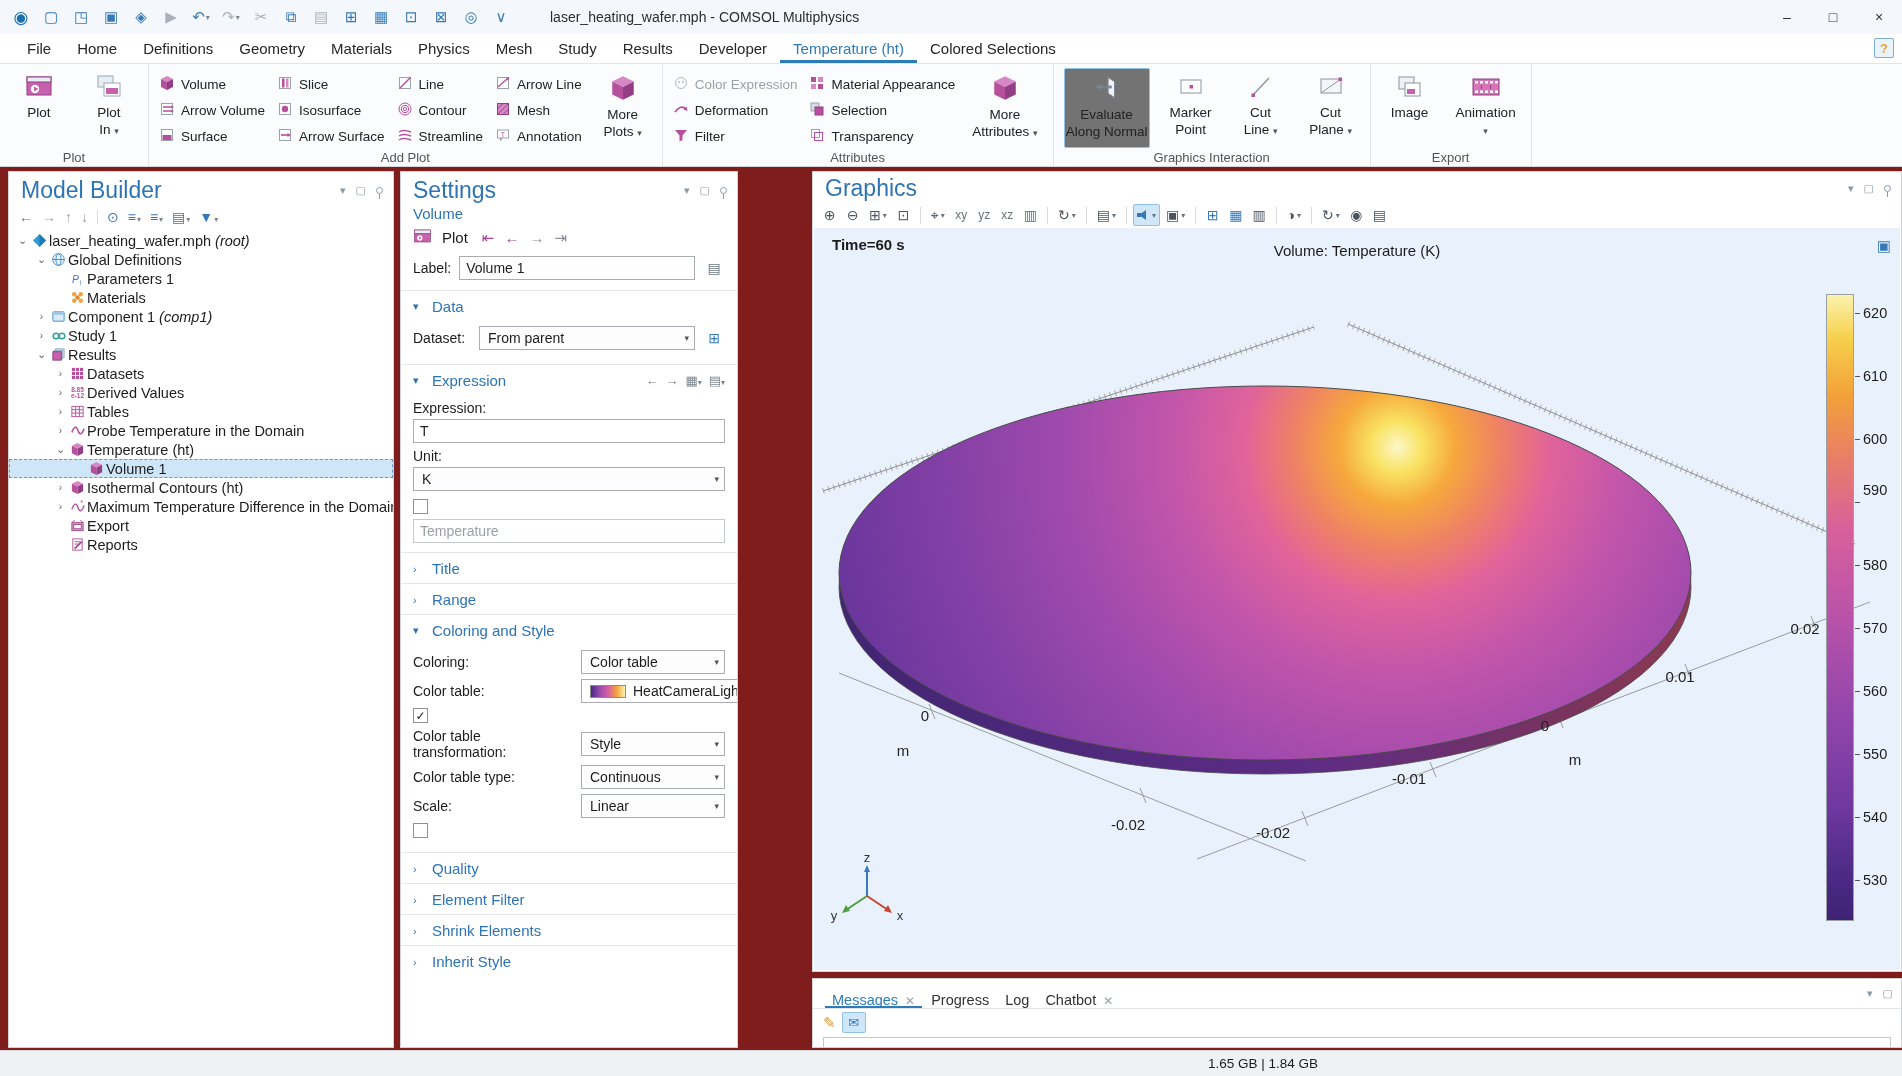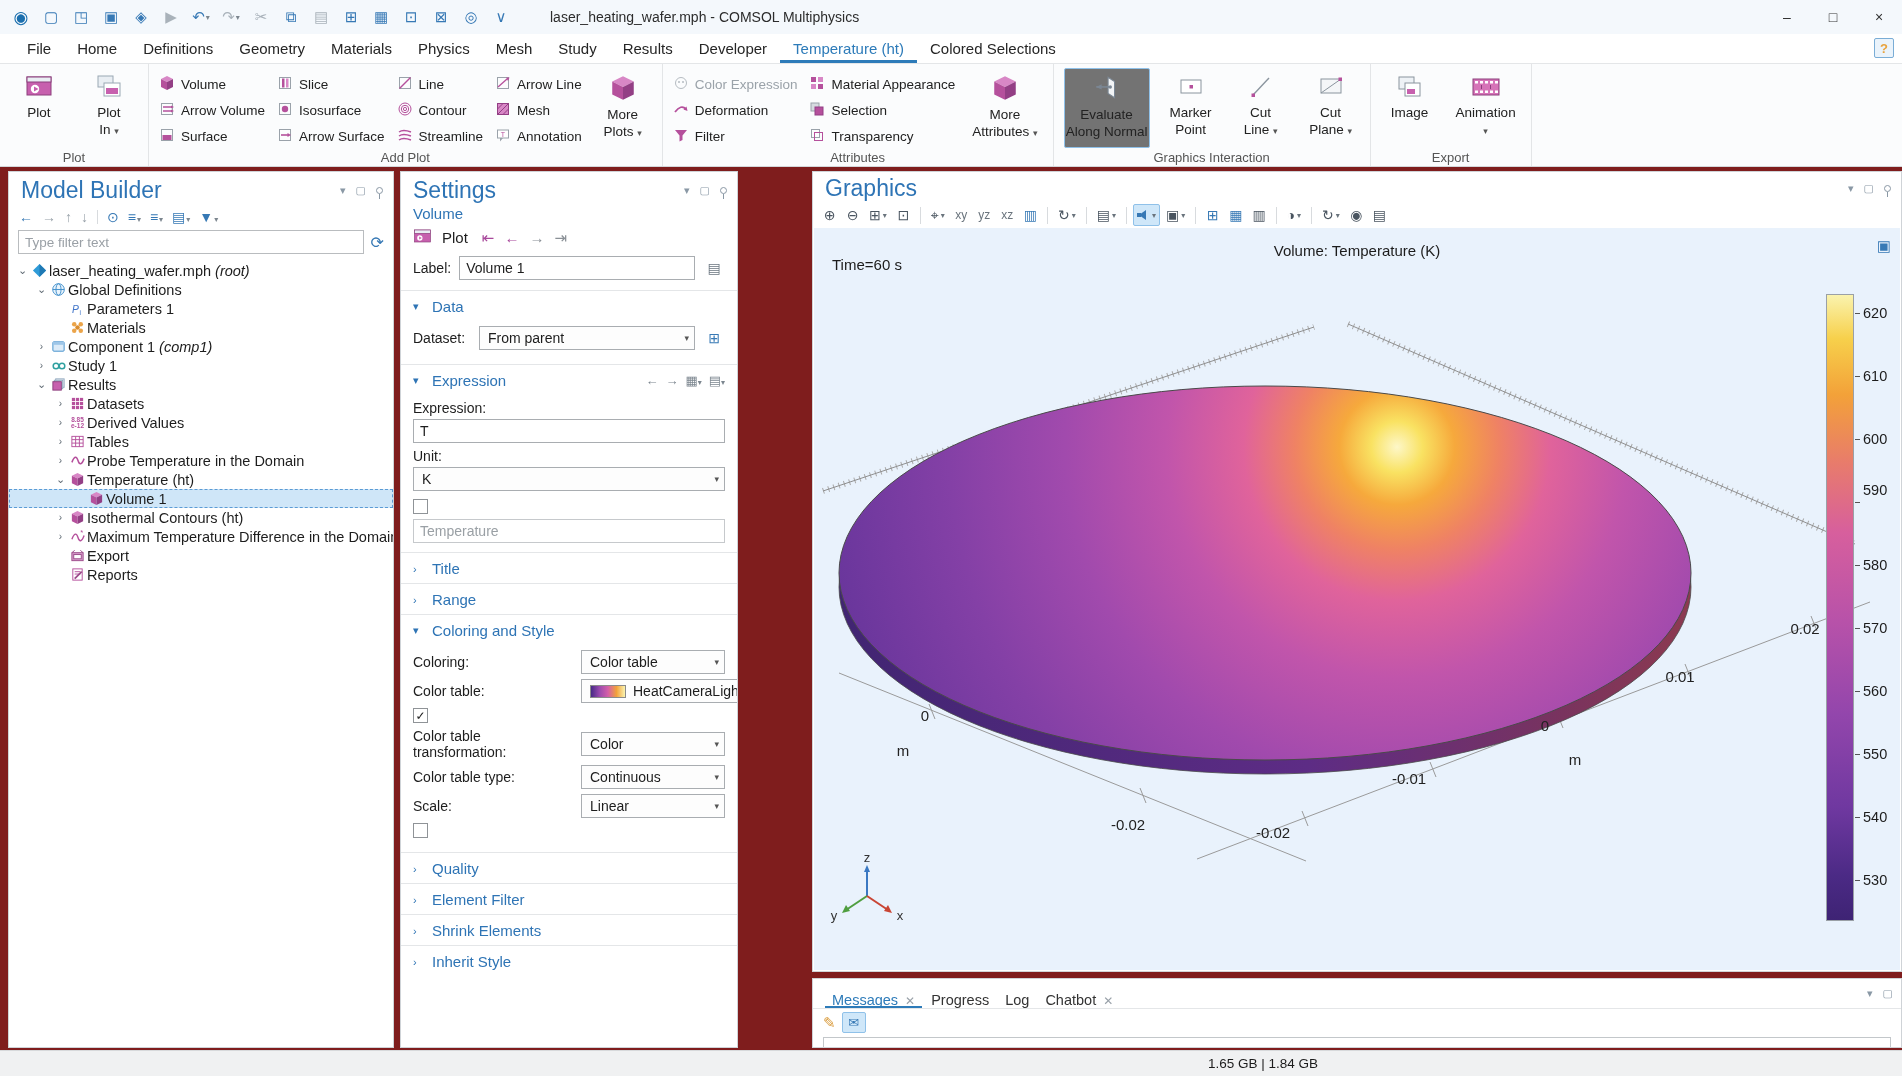--- a/index.html
+++ b/index.html
@@ -467,10 +467,6 @@
         <span class="blue">▤<span class="dd">▾</span></span>
         <span class="blue">▼<span class="dd">▾</span></span>
       </div>
-    <div class="filter-row">
-      <input class="filter-input" placeholder="Type filter text" style="">
-      <span class="refresh-icon">⟳</span>
-    </div>
     <div class="tree" id="mb-tree">
         <div class="tree-row" style="padding-left: 6px;">
           <span class="chev" style="font-size: 11px;">⌄</span>

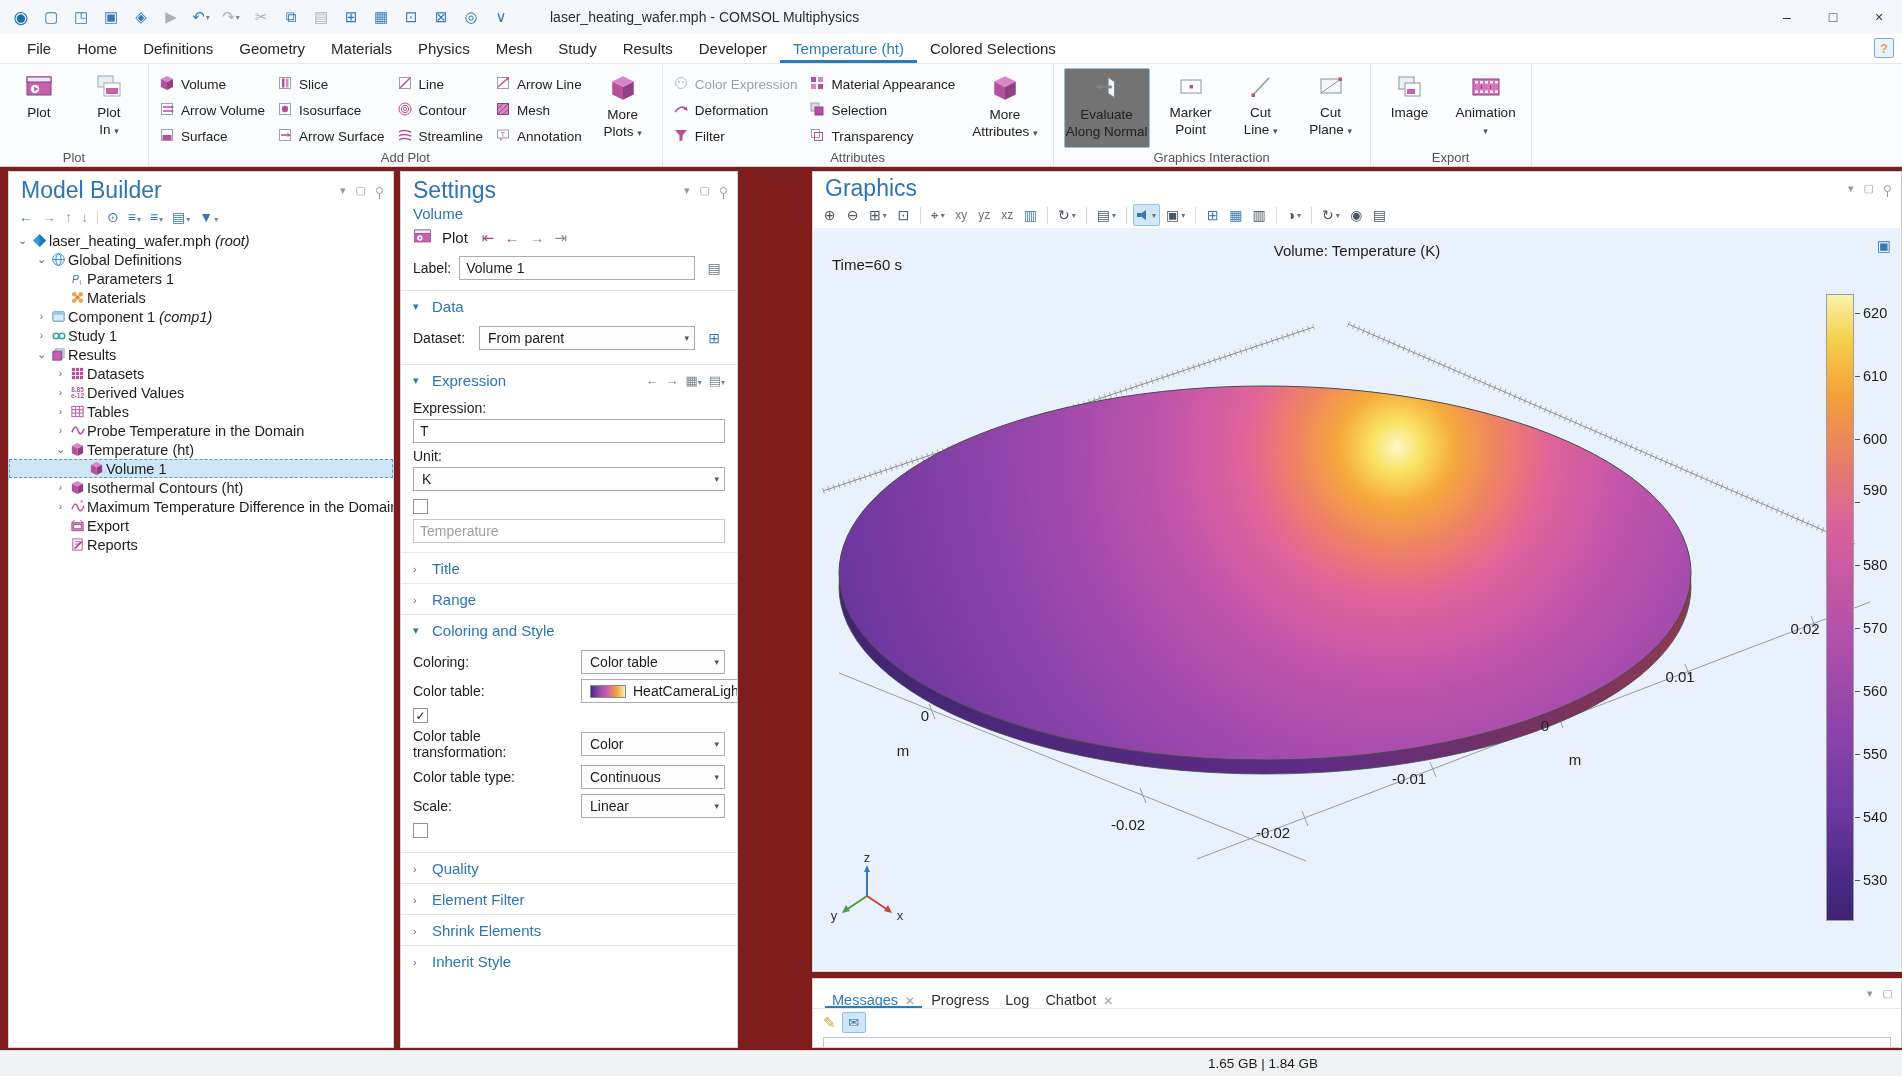--- a/index.html
+++ b/index.html
@@ -107,7 +107,7 @@
   .speaker::before { content:""; position:absolute; left:0; top:3.5px; width:4px; height:4px; background:#3779b5; }
   .speaker::after { content:""; position:absolute; left:2.5px; top:0.5px; border-top:5px solid transparent; border-bottom:5px solid transparent; border-right:7px solid #3779b5; }
   .plot-area { position:absolute; left:1px; top:56px; right:1px; bottom:1px; background:#e9f2fc; overflow:hidden; }
-  .plot-time { position:absolute; left:18px; top:28px; font-size:15px; color:#1c1c1c; }
+  .plot-time { position:absolute; left:18px; top:8px; font-size:15px; color:#1c1c1c;font-weight:bold; }
   .plot-heading { position:absolute; left:50%; top:14px; transform:translateX(-50%); font-size:15px; color:#1c1c1c; }
   .plot-corner-icon { position:absolute; right:9px; top:9px; color:#3779b5; font-size:15px; }
   .axis-label { position:absolute; transform:translate(-50%,-50%); font-size:15px; color:#222; white-space:nowrap; }

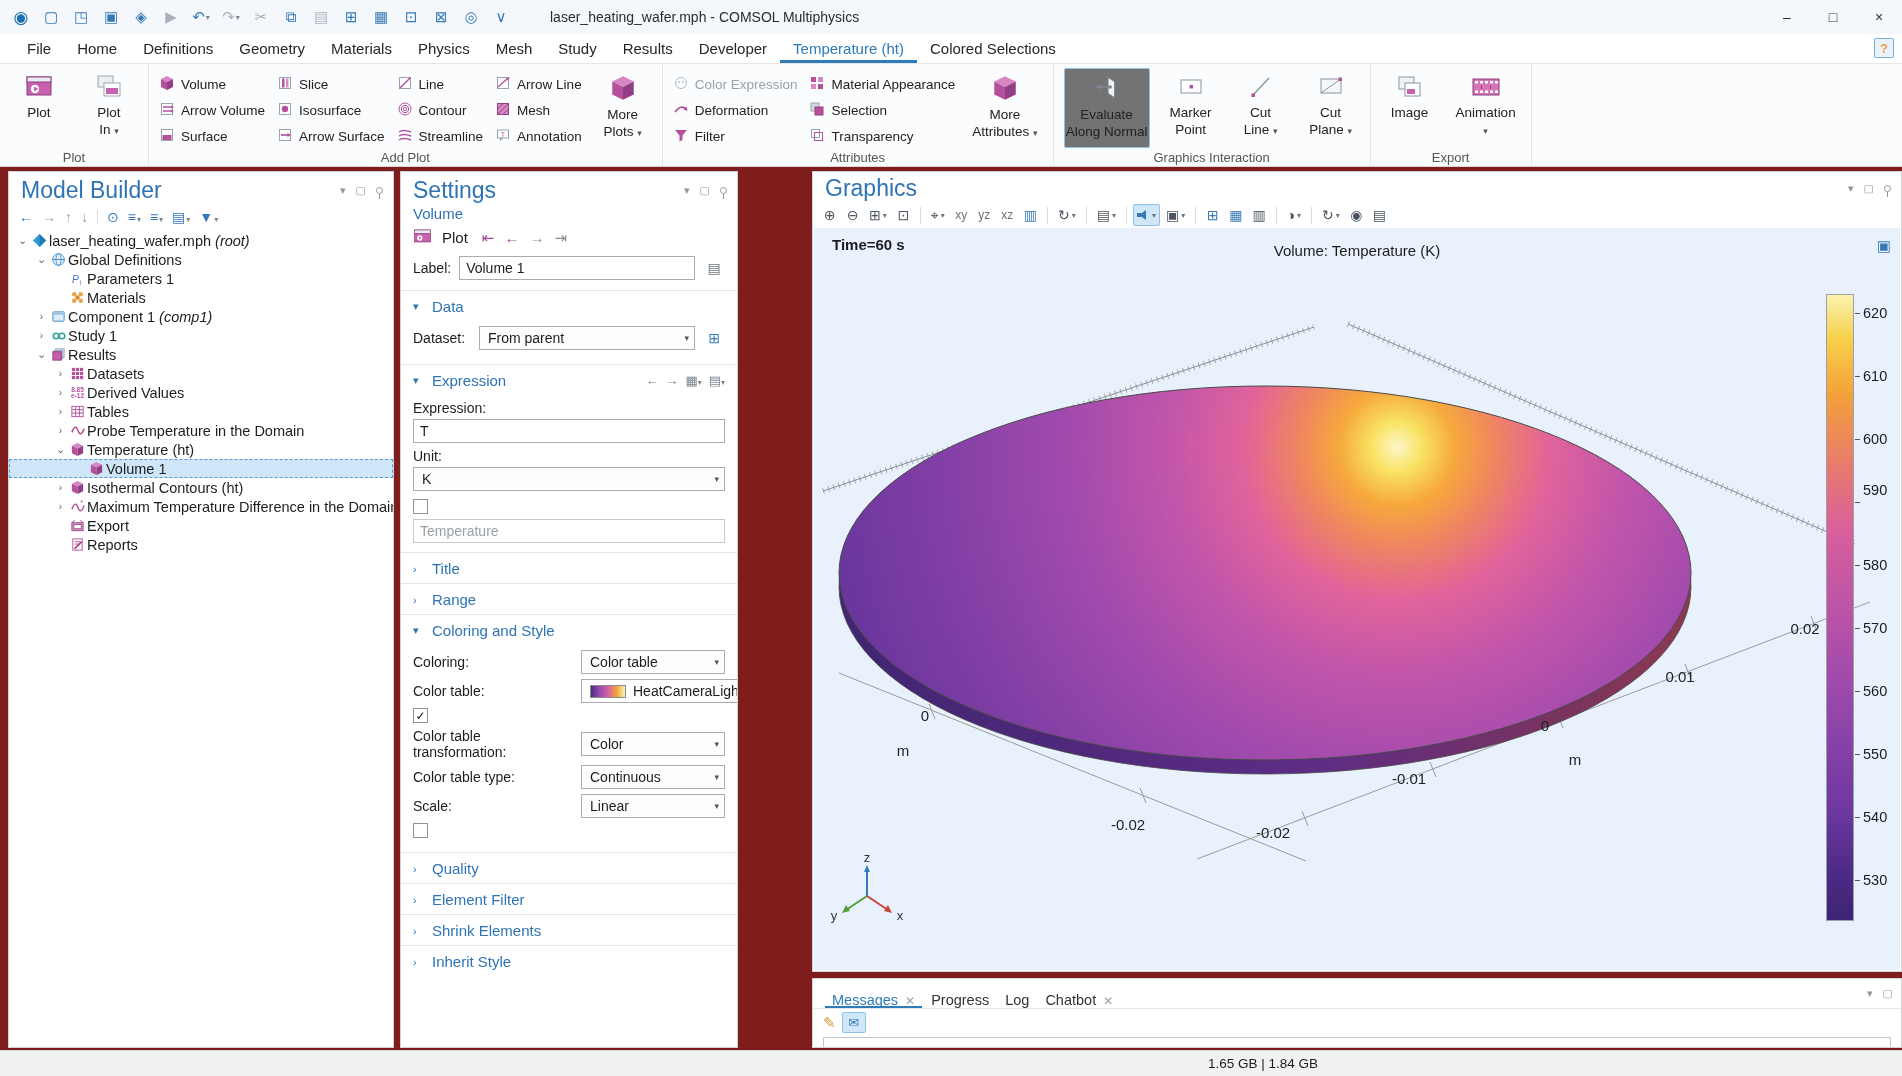--- a/index.html
+++ b/index.html
@@ -772,7 +772,7 @@
         <div class="form-row">
           <span class="form-label">Color table transformation:</span>
           <div class="select w232">
-            <span>Color</span>
+            <span>Style</span>
           </div>
         </div>
         <div class="form-row">

